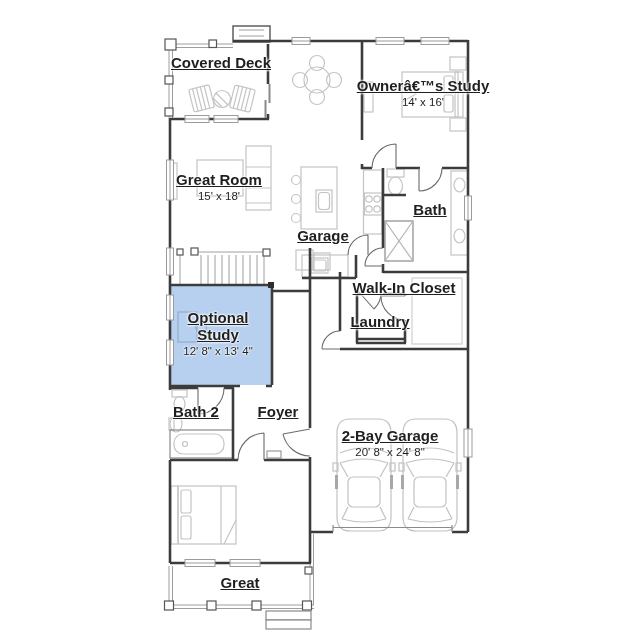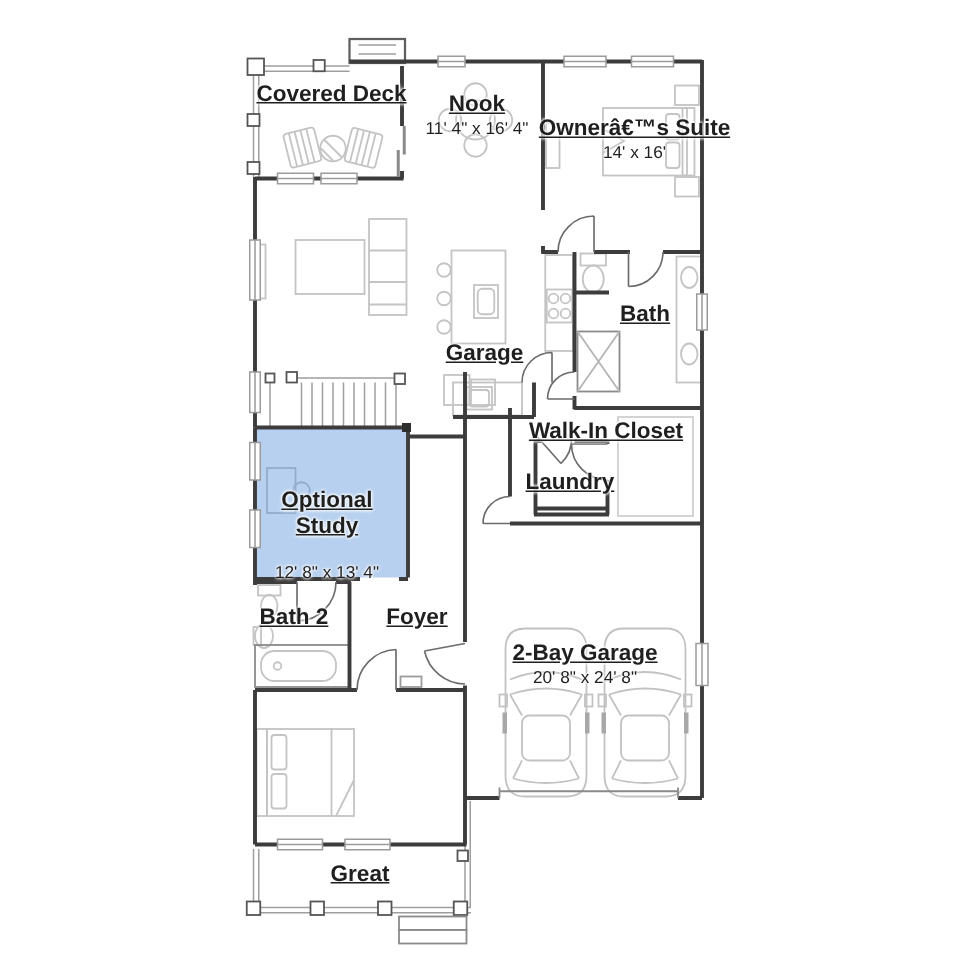--- a/index.html
+++ b/index.html
@@ -239,10 +239,6 @@
     <div class="nm">Covered Deck</div>
     <div class="dm"></div>
   </div>
-  <div class="lbl" style="left:318px;top:62px">
-    <div class="nm">Nook</div>
-    <div class="dm">11' 4" x 16' 4"</div>
-  </div>
   <div class="lbl" style="left:423px;top:78px">
     <div class="nm">Ownerâ€™s Suite</div>
     <div class="dm">14' x 16'</div>

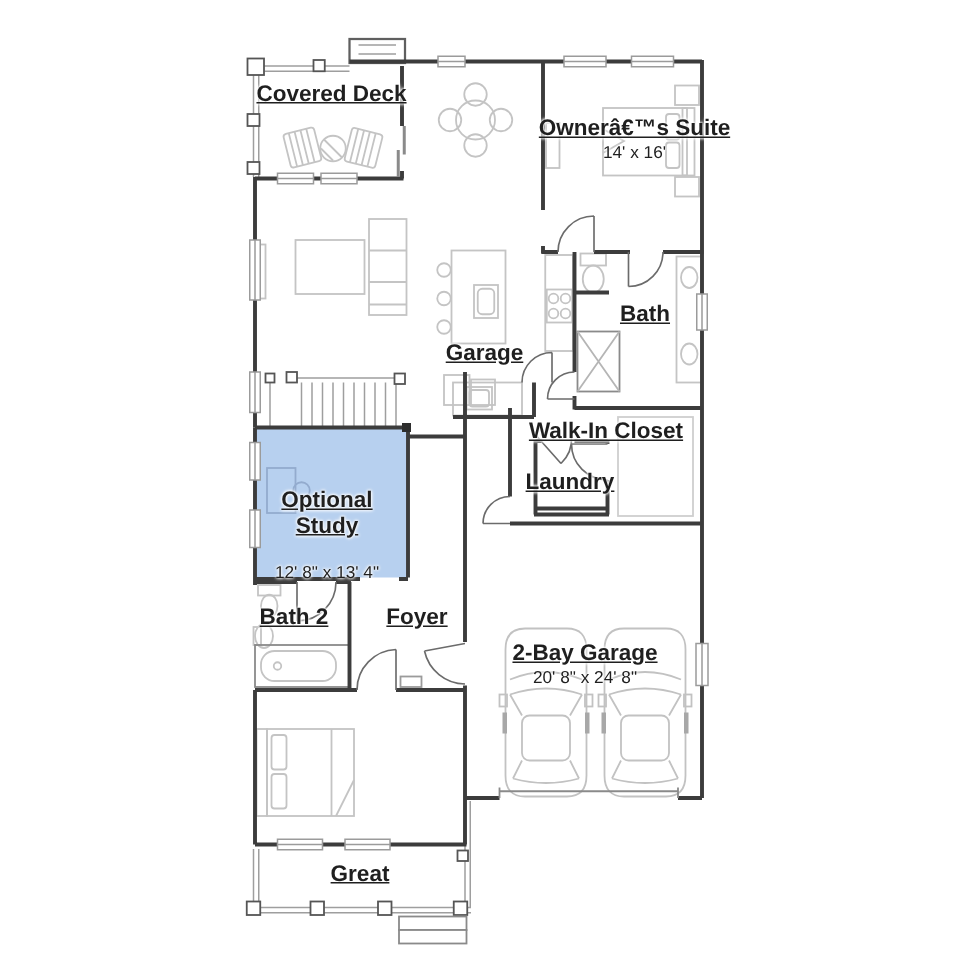--- a/index.html
+++ b/index.html
@@ -240,7 +240,7 @@
     <div class="dm"></div>
   </div>
   <div class="lbl" style="left:423px;top:78px">
-    <div class="nm">Ownerâ€™s Suite</div>
+    <div class="nm">Ownerâ€™s Study</div>
     <div class="dm">14' x 16'</div>
   </div>
   <div class="lbl" style="left:323px;top:228px">

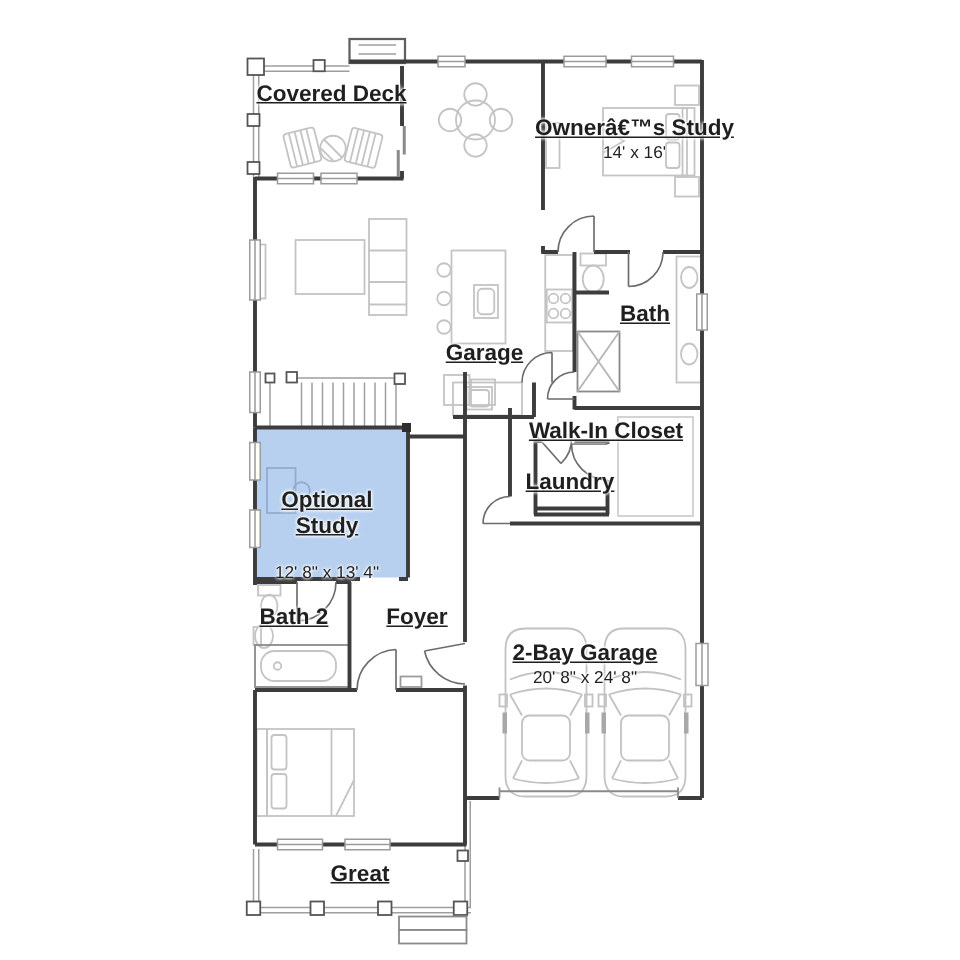--- a/index.html
+++ b/index.html
@@ -243,6 +243,10 @@
     <div class="nm">Ownerâ€™s Study</div>
     <div class="dm">14' x 16'</div>
   </div>
+  <div class="lbl" style="left:219px;top:172px">
+    <div class="nm">Great Room</div>
+    <div class="dm">15' x 18'</div>
+  </div>
   <div class="lbl" style="left:323px;top:228px">
     <div class="nm">Garage</div>
     <div class="dm"></div>

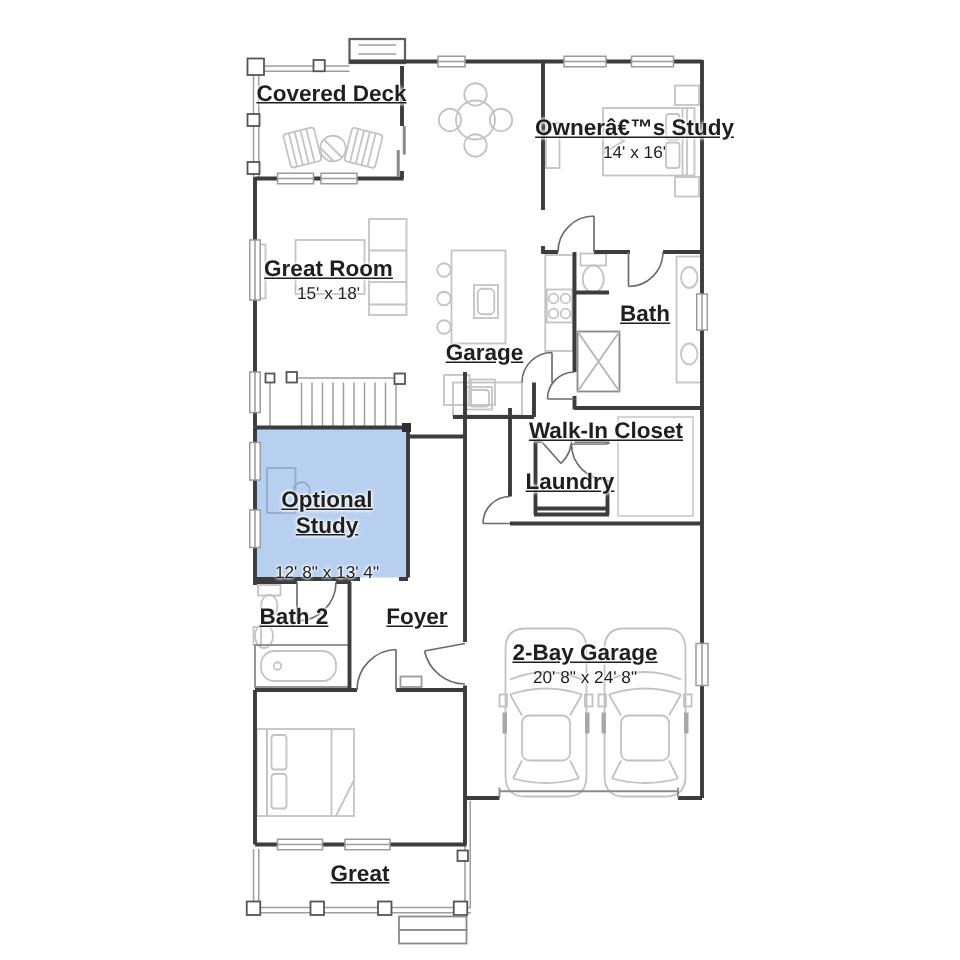--- a/index.html
+++ b/index.html
@@ -10,7 +10,7 @@
        text-shadow:0 0 2px #fff,0 0 2px #fff,0 0 3px #fff;}
   .nm{font-weight:700;font-size:15px;line-height:1.12;white-space:nowrap;text-decoration:underline;}
   .dm{font-weight:400;font-size:11.5px;line-height:1.15;white-space:nowrap;margin-top:1px;}
-  .lbl--wrap .nm{white-space:normal;width:72px;margin:16px auto;}
+  .lbl--wrap .nm{white-space:normal;width:72px;margin:0 auto;}
   .hl{fill:var(--highlight,#b7d0ef);}
 </style>
 </head>

